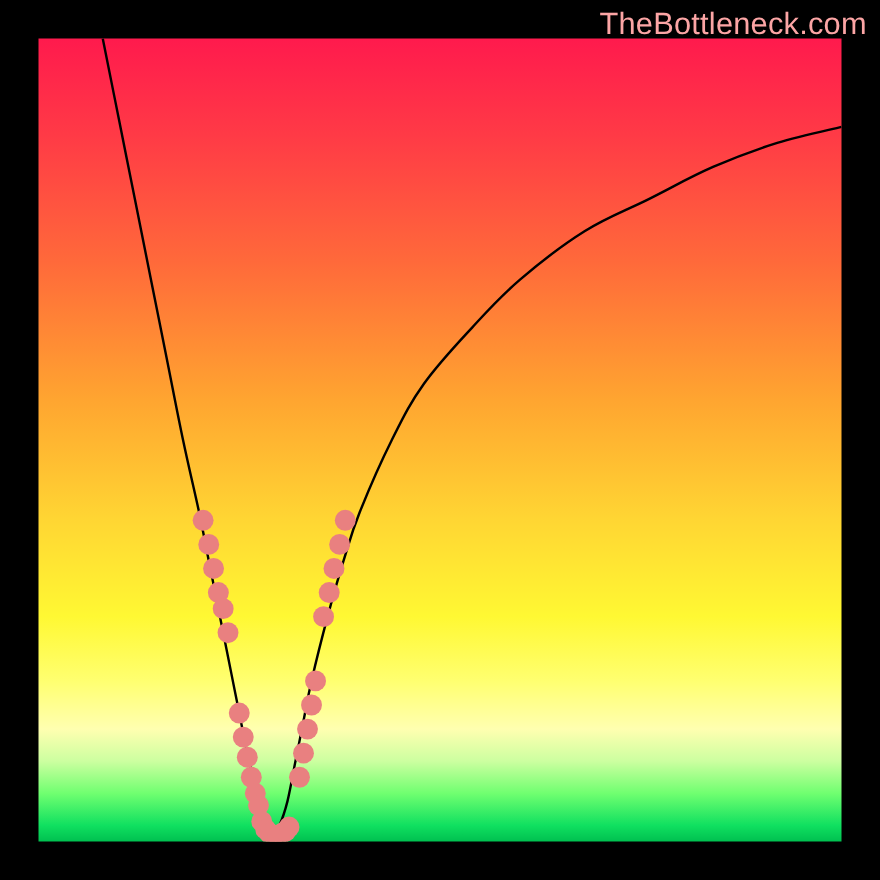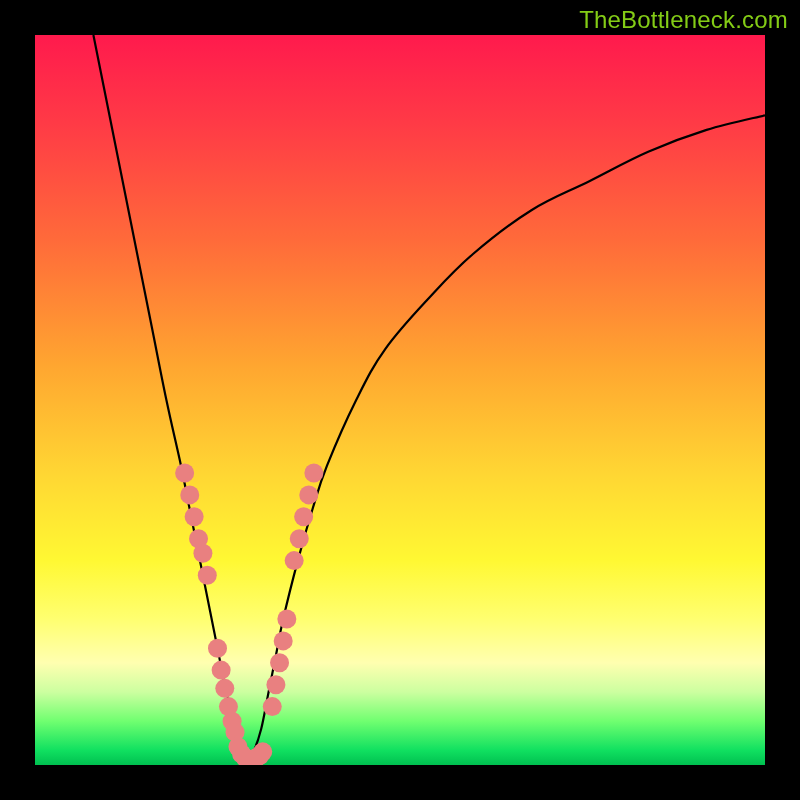--- a/index.html
+++ b/index.html
@@ -42,8 +42,8 @@
     position: absolute;
     top: 6px;
     right: 12px;
-    color: #84cc16;
-    font-size: 24px;
+    color: #fca5a5;
+    font-size: 28px;
     font-weight: 400;
     letter-spacing: 0.2px;
   }

